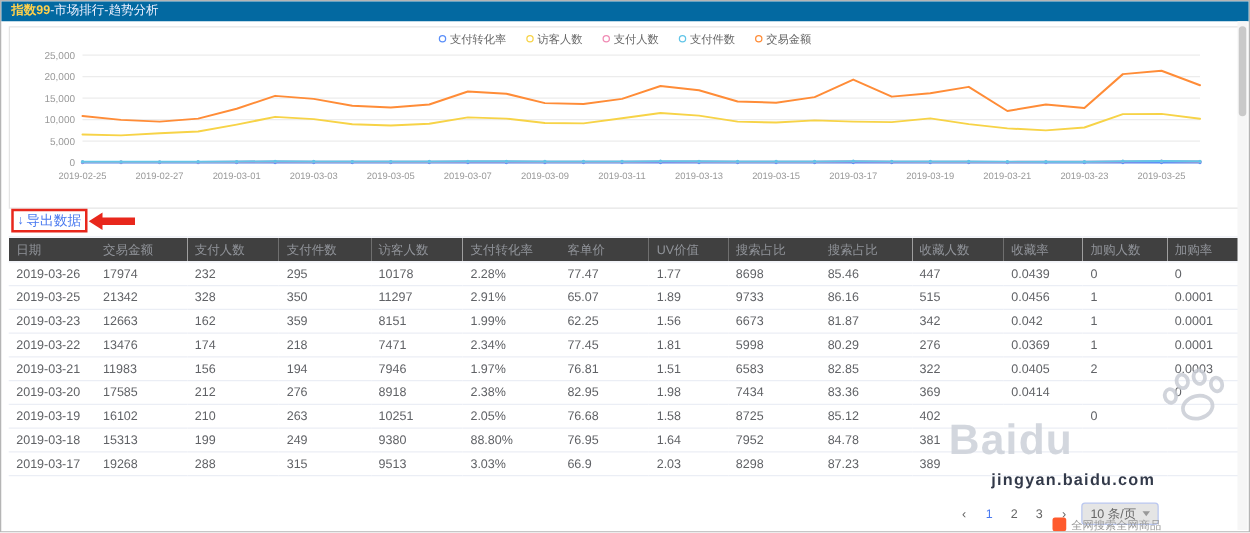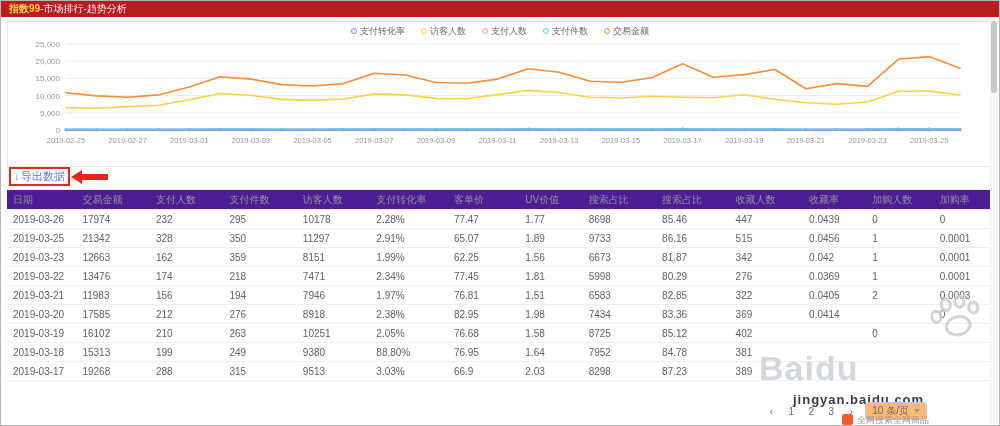--- a/index.html
+++ b/index.html
@@ -8,7 +8,7 @@
   .page { position:relative; width:1000px; height:426px; background:#fff; border:1px solid #b5b5b5; overflow:hidden; }
 
   
-  .topbar { position:absolute; left:0; top:0; width:100%; height:16px; background:#b91c1c; color:#fff;
+  .topbar { position:absolute; left:0; top:0; width:100%; height:16px; background:#0369a1; color:#fff;
             font-size:10px; line-height:16px; padding-left:8px; }
   .topbar .brand { color:#ffd04b; font-weight:bold; }
   .topbar .rest { color:#eef1ff; }

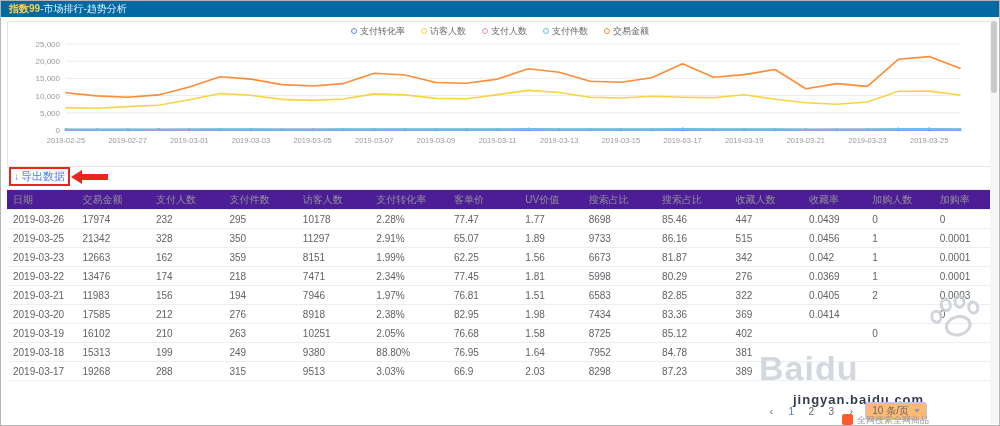--- a/index.html
+++ b/index.html
@@ -34,7 +34,7 @@
   
   .data-table { position:absolute; left:6px; top:188px; width:986px; border-collapse:collapse; table-layout:fixed;
                 font-size:10px; border-top:1px solid #ebeef5; }
-  .data-table th { background:#4c1d95; color:#909399; font-weight:normal; text-align:left; height:20px;
+  .data-table th { background:#404040; color:#909399; font-weight:normal; text-align:left; height:20px;
                    padding:0 6px; border-bottom:1px solid #ebeef5; white-space:nowrap; overflow:hidden; }
   .data-table td { color:#606266; height:19px; padding:0 6px; border-bottom:1px solid #ebeef5;
                    white-space:nowrap; overflow:hidden; }

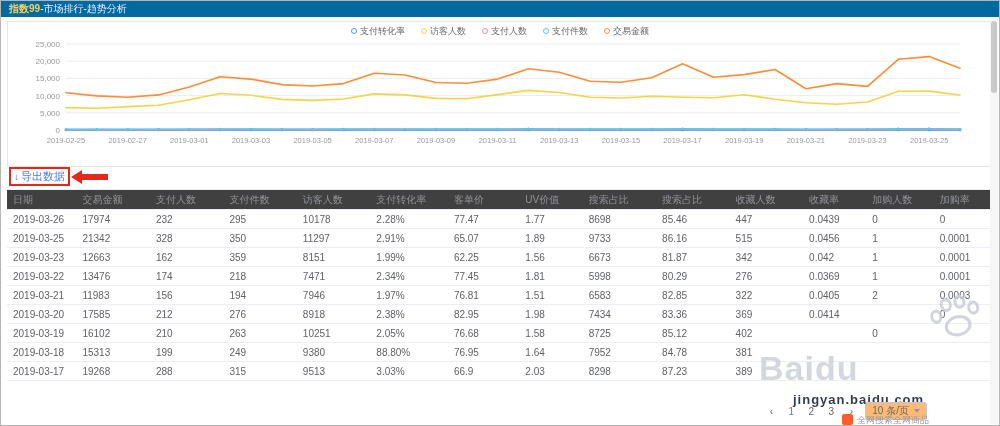--- a/index.html
+++ b/index.html
@@ -52,7 +52,7 @@
   
   .watermark { position:absolute; left:758px; top:298px; width:240px; pointer-events:none; opacity:.85; }
   .wm-paw { position:absolute; right:14px; top:-6px; transform:rotate(-14deg); }
-  .wm-row { display:flex; align-items:flex-start; gap:4px; margin-top:50px; }
+  .wm-row { display:flex; align-items:flex-start; gap:4px; margin-top:34px; }
   .wm-en { font-size:34px; font-weight:bold; color:#ccd1d9; letter-spacing:1px; }
   .wm-cn { font-size:29px; font-weight:bold; color:#ffa63d; }
   .wm-url { margin-top:4px; margin-left:34px; font-size:13px; font-weight:bold; color:#0f172a; letter-spacing:1px; }

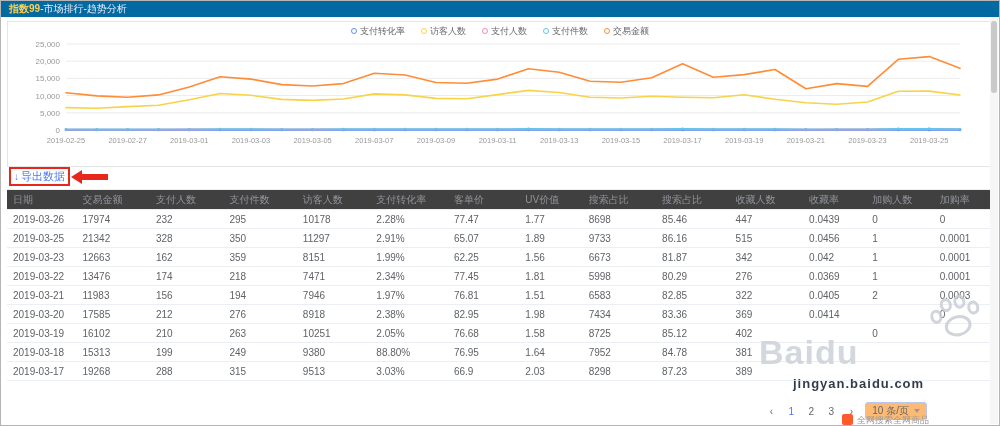--- a/index.html
+++ b/index.html
@@ -44,7 +44,7 @@
                 font-size:10px; color:#666; }
   .page-btn { min-width:12px; text-align:center; cursor:pointer; color:#666; }
   .page-btn.active { color:#4a7af0; }
-  .page-size { border:1px solid #b9c6ef; border-radius:3px; padding:1px 6px; background:#fdba74; display:flex;
+  .page-size { border:1px solid #b9c6ef; border-radius:3px; padding:1px 6px; background:#e5e5e5; display:flex;
                align-items:center; gap:5px; cursor:pointer; color:#666; }
   .caret-down { width:0; height:0; border-left:3px solid transparent; border-right:3px solid transparent;
                 border-top:4px solid #999; display:inline-block; }

